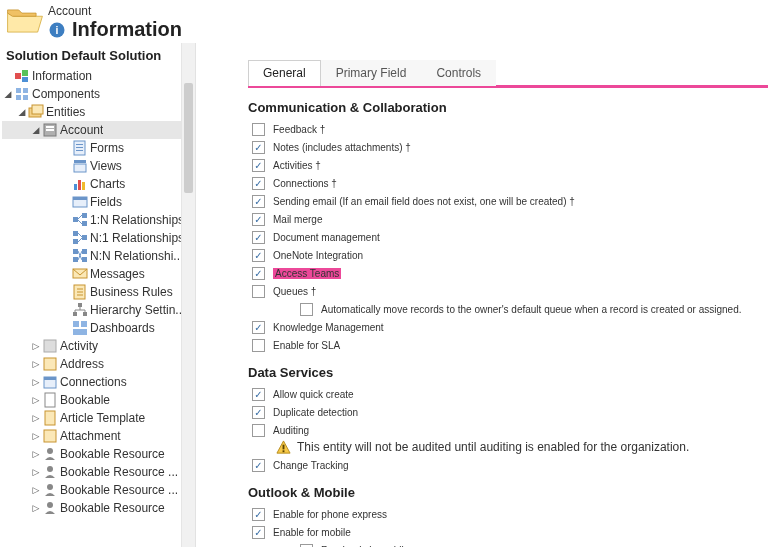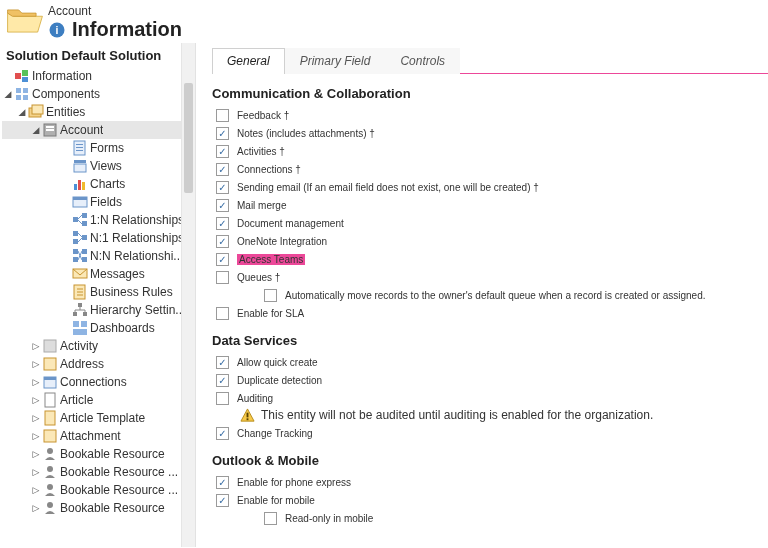--- a/index.html
+++ b/index.html
@@ -25,7 +25,7 @@
   .header-text .line2 { display: flex; align-items: center; gap: 6px; }
   .header-text .line2 .title { font-size: 20px; font-weight: 700; color: #222; }
   .info-ico { width: 18px; height: 18px; }
-  .columns { display: flex; height: calc(548px - 44px); }
+  .columns { display: flex; height: calc(548px - 44px); gap: 36px; }
   .left { width: 196px; border-right: 1px solid #e2e2e2; position: relative; background:#fff; overflow:hidden}
   .scrollbar {
     position: absolute; right: 0; top: 0; bottom: 0; width: 14px;

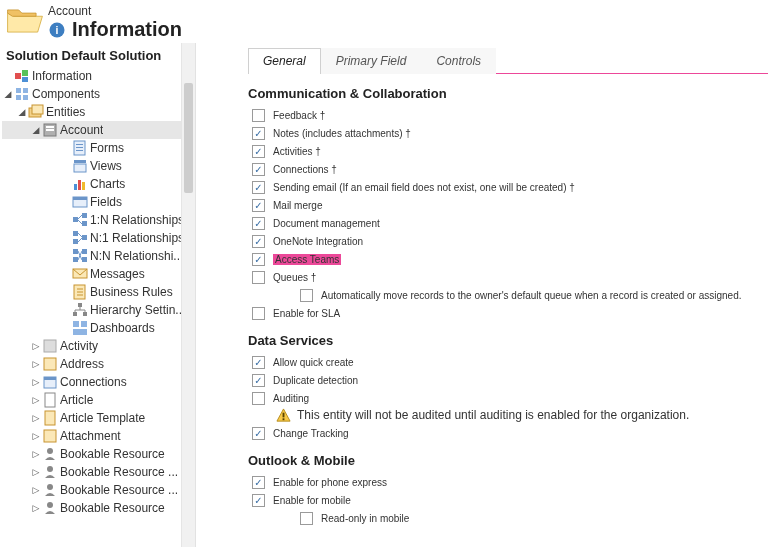--- a/index.html
+++ b/index.html
@@ -45,7 +45,7 @@
   .l4 { padding-left: 58px; }
 
   .right { flex: 1; padding: 0 0 0 16px; overflow:hidden }
-  .tabs { display:flex; border-bottom:1px solid #ec4899; margin-top:4px;font-style:italic;}
+  .tabs { display:flex; border-bottom:3px solid #ec4899; margin-top:16px;}
   .tab { padding: 5px 14px 6px 14px; font-size:12px; color:#555; border:1px solid transparent; border-bottom:none; position:relative; top:1px; background:#f7f7f7;}
   .tab.active { background:#fff; border-color:#d0d0d0; color:#222;}
   .section-title { font-weight:700; font-size:13px; margin: 12px 0 6px 0; color:#222;}

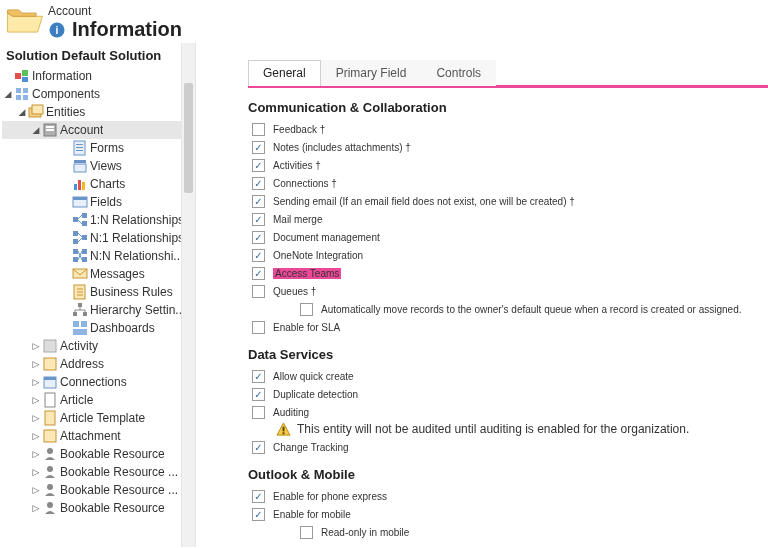--- a/index.html
+++ b/index.html
@@ -362,6 +362,10 @@
           <span class="lbl">Automatically move records to the owner's default queue when a record is created or assigned.</span>
         </div>
       <div class="opt">
+          <span class="chk checked"></span>
+          <span class="lbl">Knowledge Management</span>
+        </div>
+      <div class="opt">
           <span class="chk"></span>
           <span class="lbl">Enable for SLA</span>
         </div>

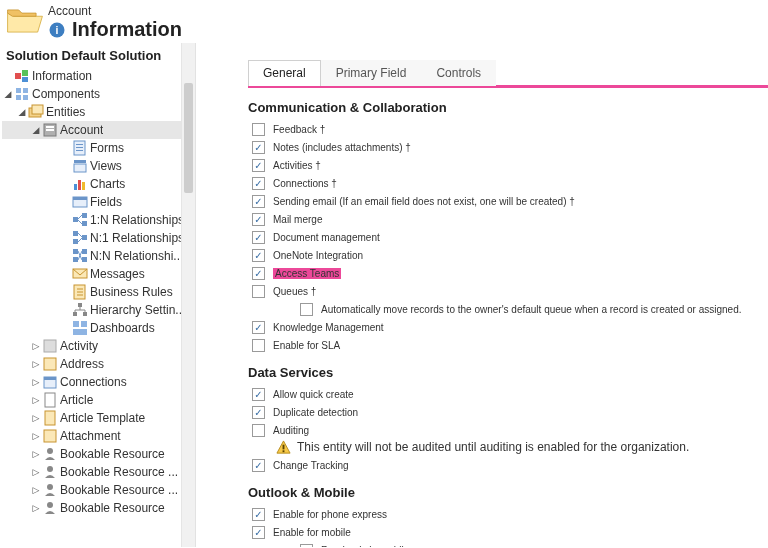--- a/index.html
+++ b/index.html
@@ -254,7 +254,7 @@
           <svg class="ico" viewBox="0 0 16 16">
             <rect x="3" y="1" width="10" height="14" fill="#fff" stroke="#888"></rect>
           </svg>
-          <span class="lbl">Article</span>
+          <span class="lbl">Bookable</span>
         </div>
       <div class="tree-row l2">
           <span class="twisty">▷</span>

